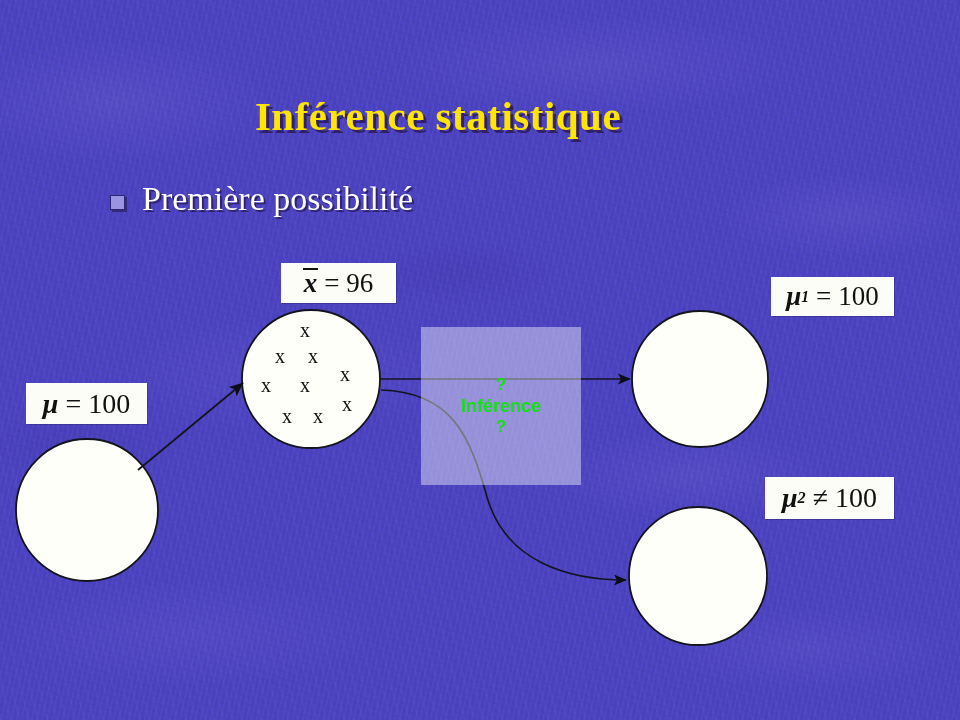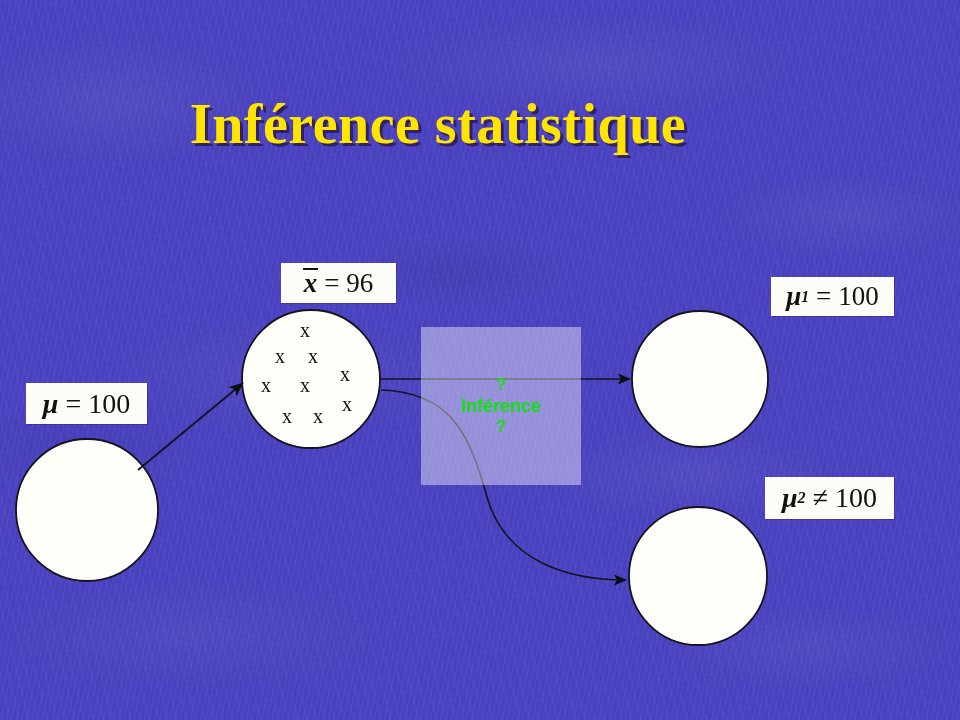--- a/index.html
+++ b/index.html
@@ -37,7 +37,7 @@
     left: 0; top: 92px;
     width: 876px;
     text-align: center;
-    font-size: 56px;
+    font-size: 41px;
     font-weight: bold;
     color: #ffe500;
     letter-spacing: 0.5px;

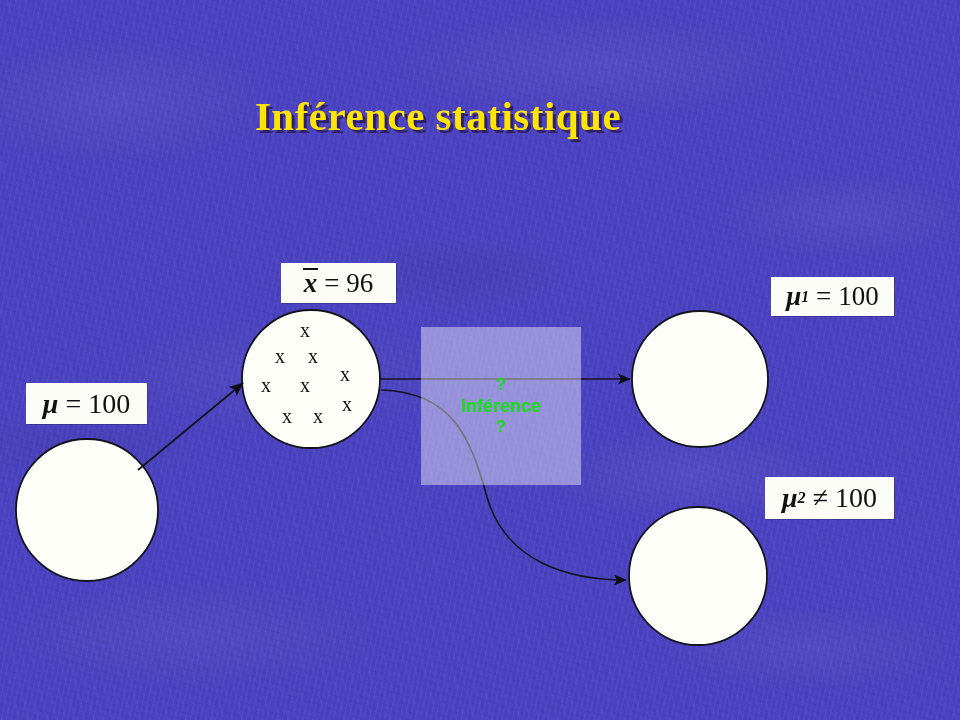--- a/index.html
+++ b/index.html
@@ -169,6 +169,10 @@
 
   <div id="title">Inférence statistique</div>
 
+  <div id="bullet-row">
+    <div id="bullet-square"></div>
+    <div id="bullet-text">Première possibilité</div>
+  </div>
 
   <div id="diagram">
 

